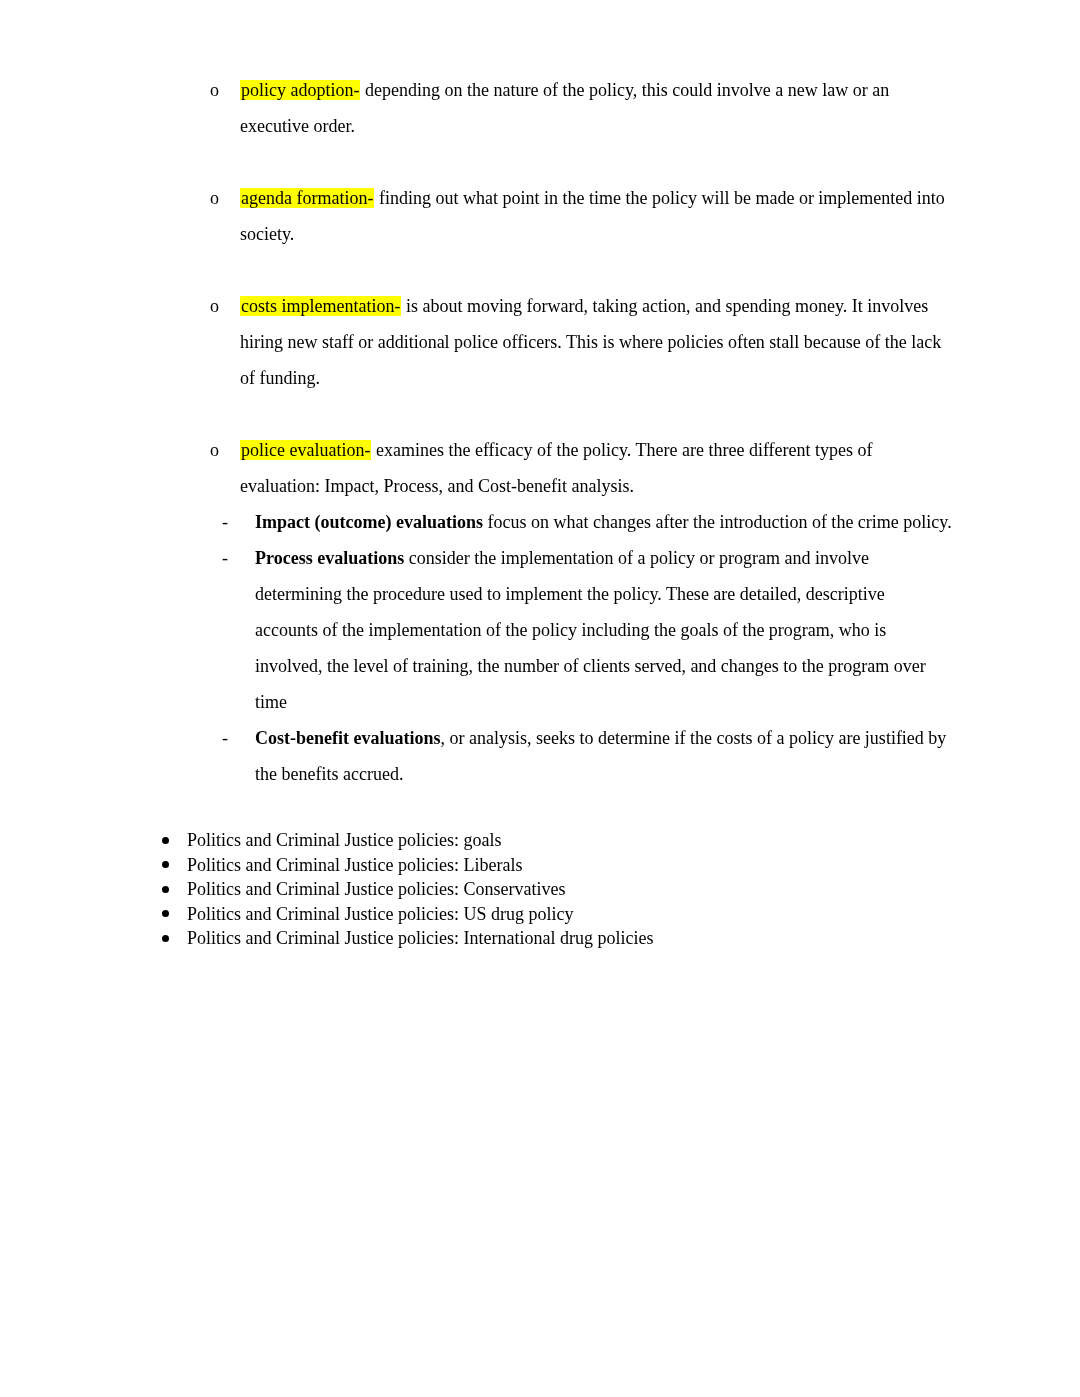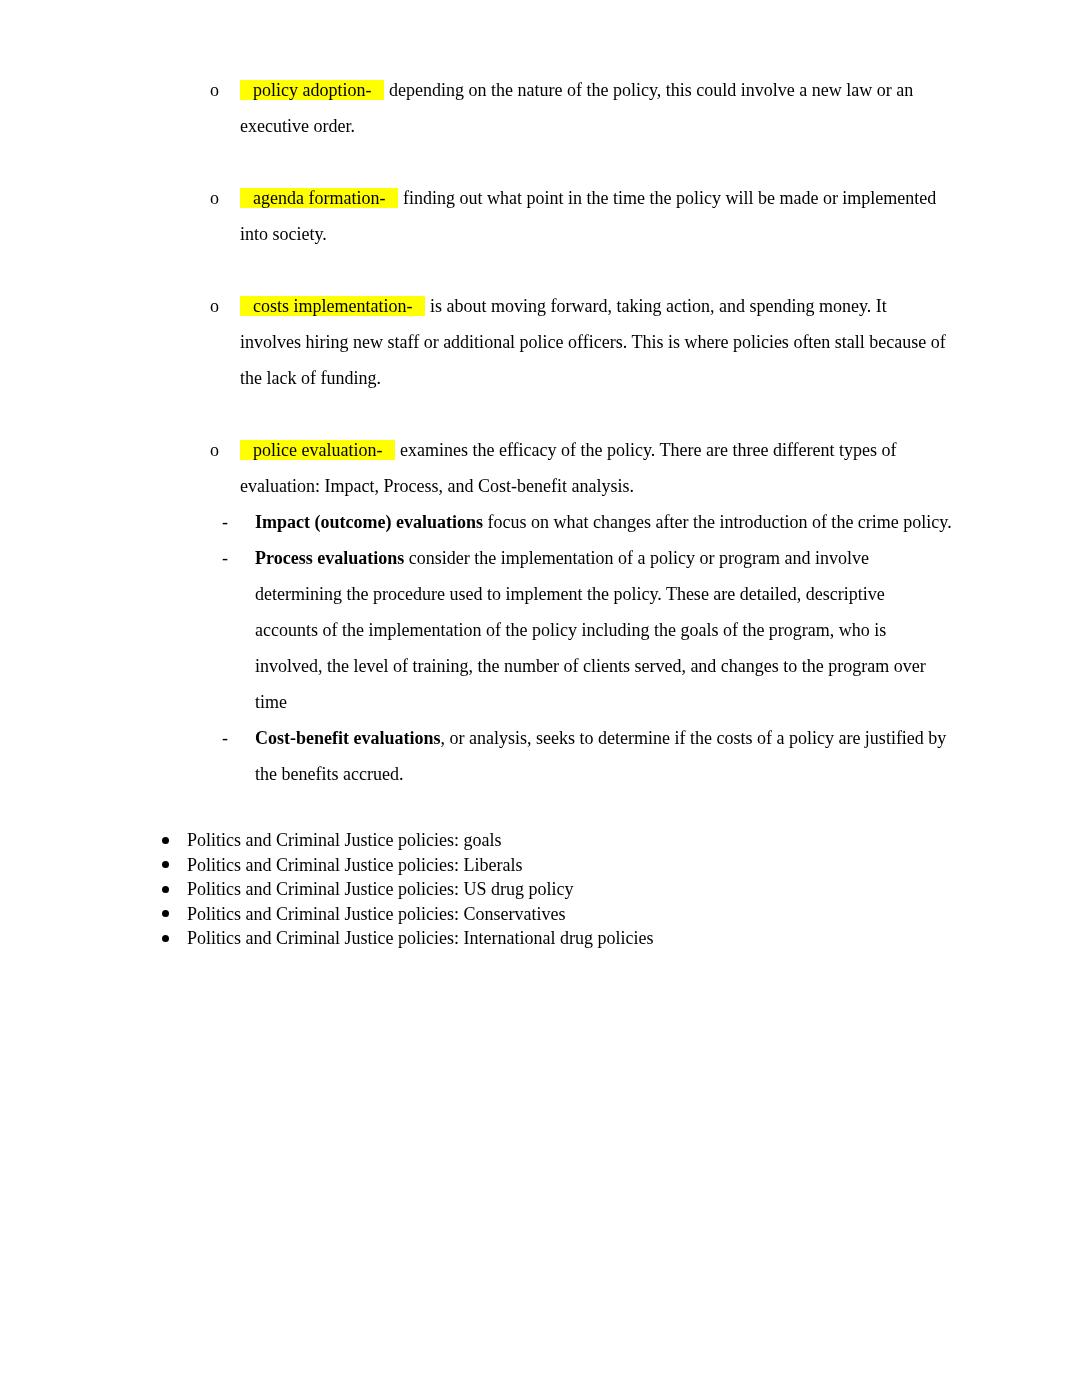--- a/index.html
+++ b/index.html
@@ -39,7 +39,7 @@
   }
   .hl {
     background: var(--hl, #ffff00);
-    padding: 0 13px;
+    padding: 0 1px;
   }
   
   .sub-list {

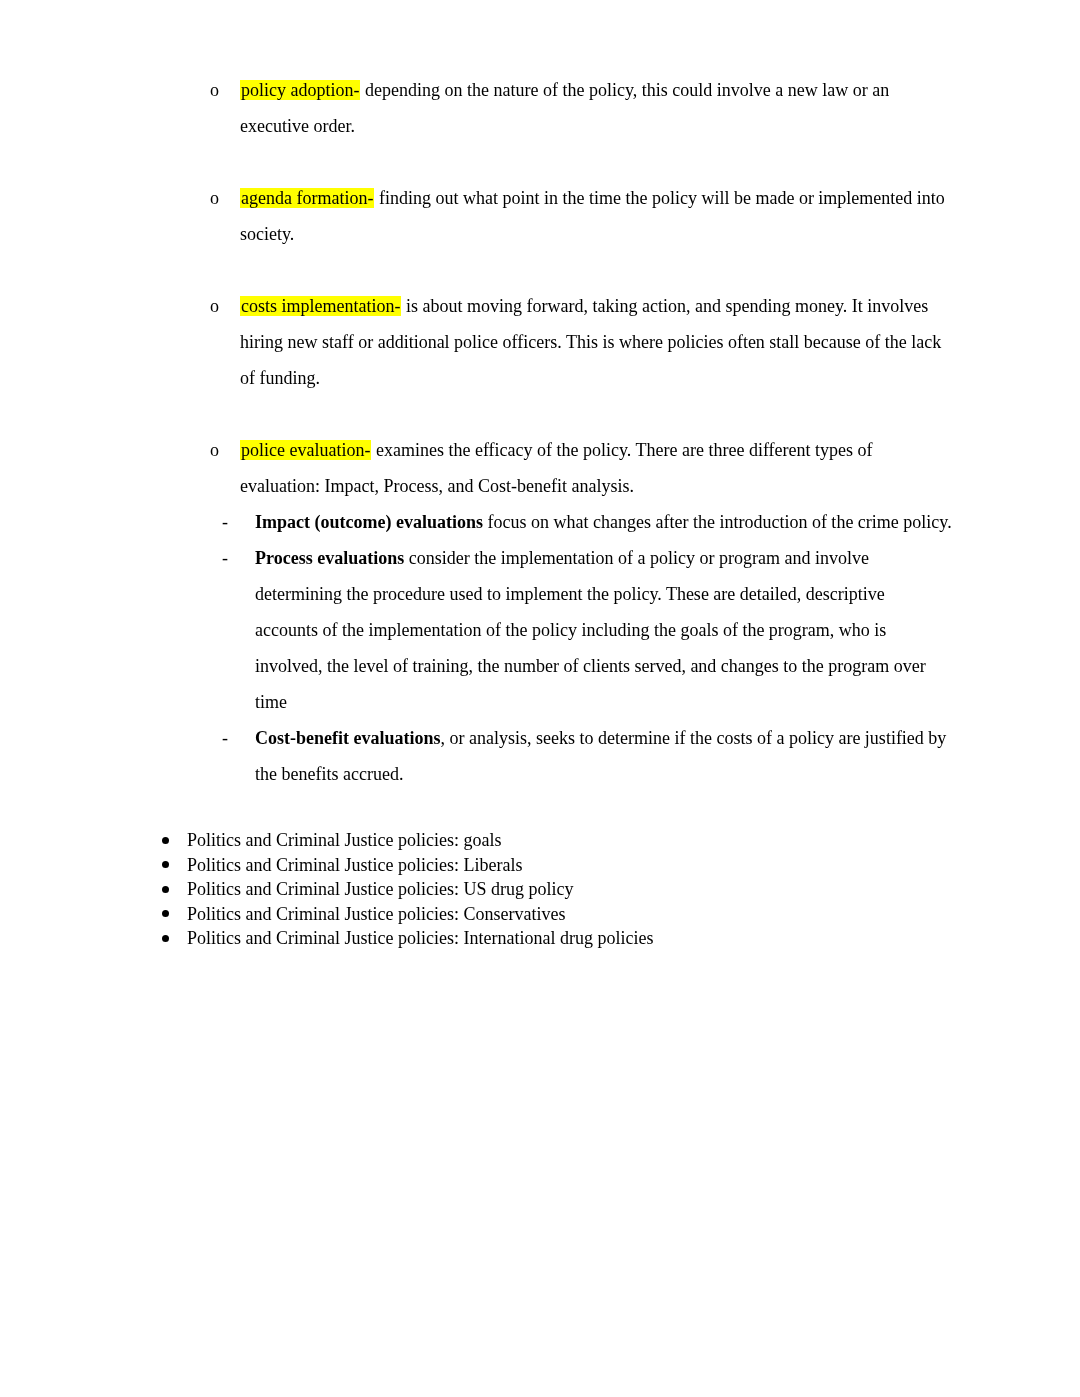--- a/index.html
+++ b/index.html
@@ -153,14 +153,14 @@
       <span class="b-marker">
           <span class="dot"></span>
         </span>
-      <span class="b-text">Politics and Criminal Justice policies: US drug policy</span>
+      <span class="b-text">Politics and Criminal Justice policies: Conservatives</span>
     </div>
 
     <div class="b-item">
       <span class="b-marker">
           <span class="dot"></span>
         </span>
-      <span class="b-text">Politics and Criminal Justice policies: Conservatives</span>
+      <span class="b-text">Politics and Criminal Justice policies: US drug policy</span>
     </div>
 
     <div class="b-item">

